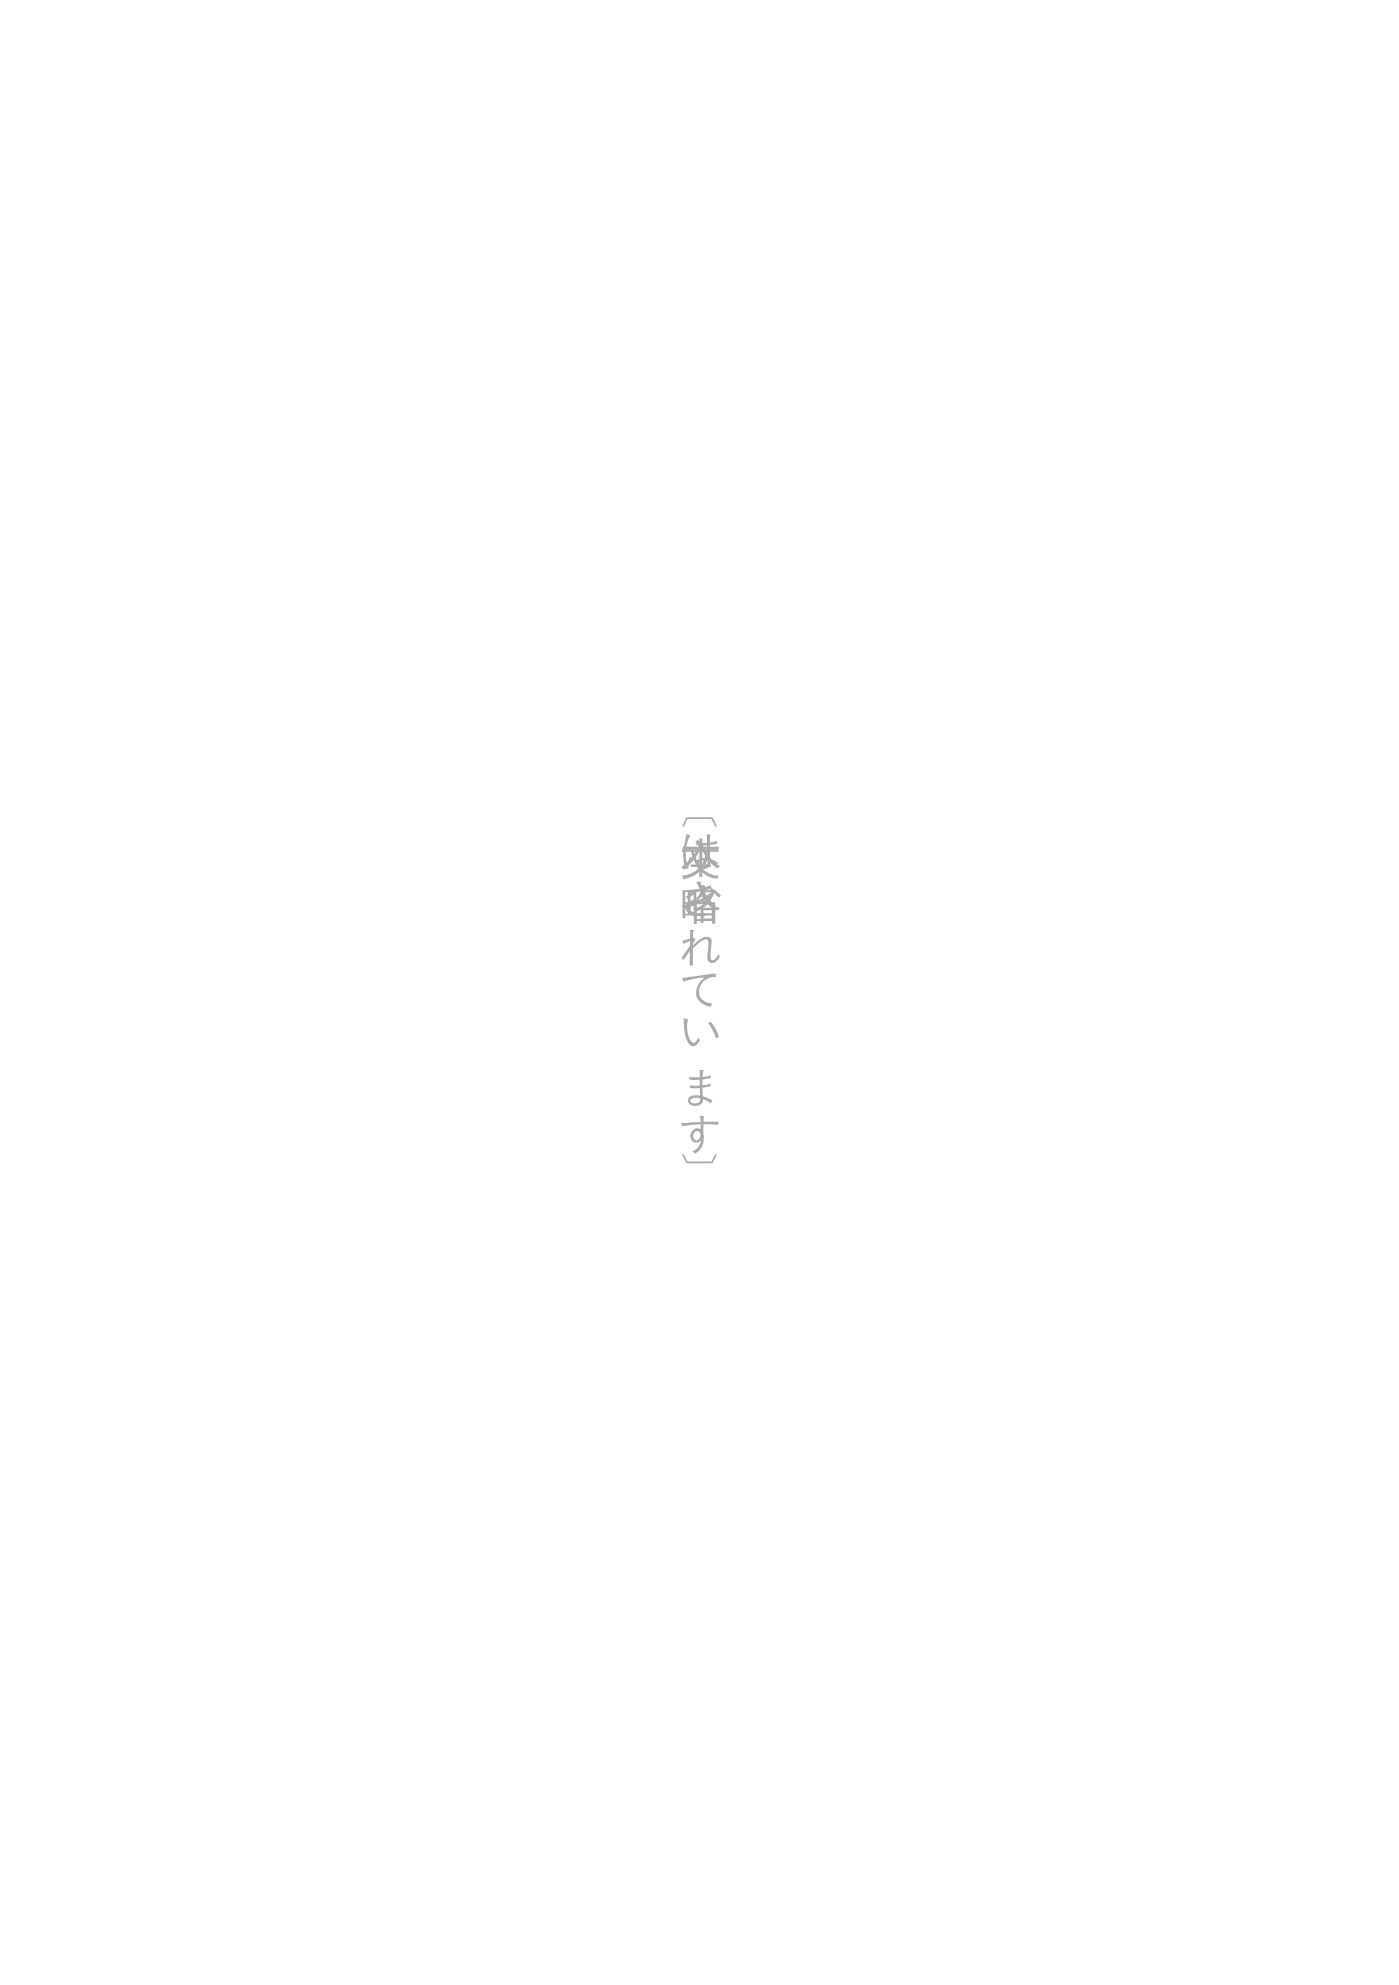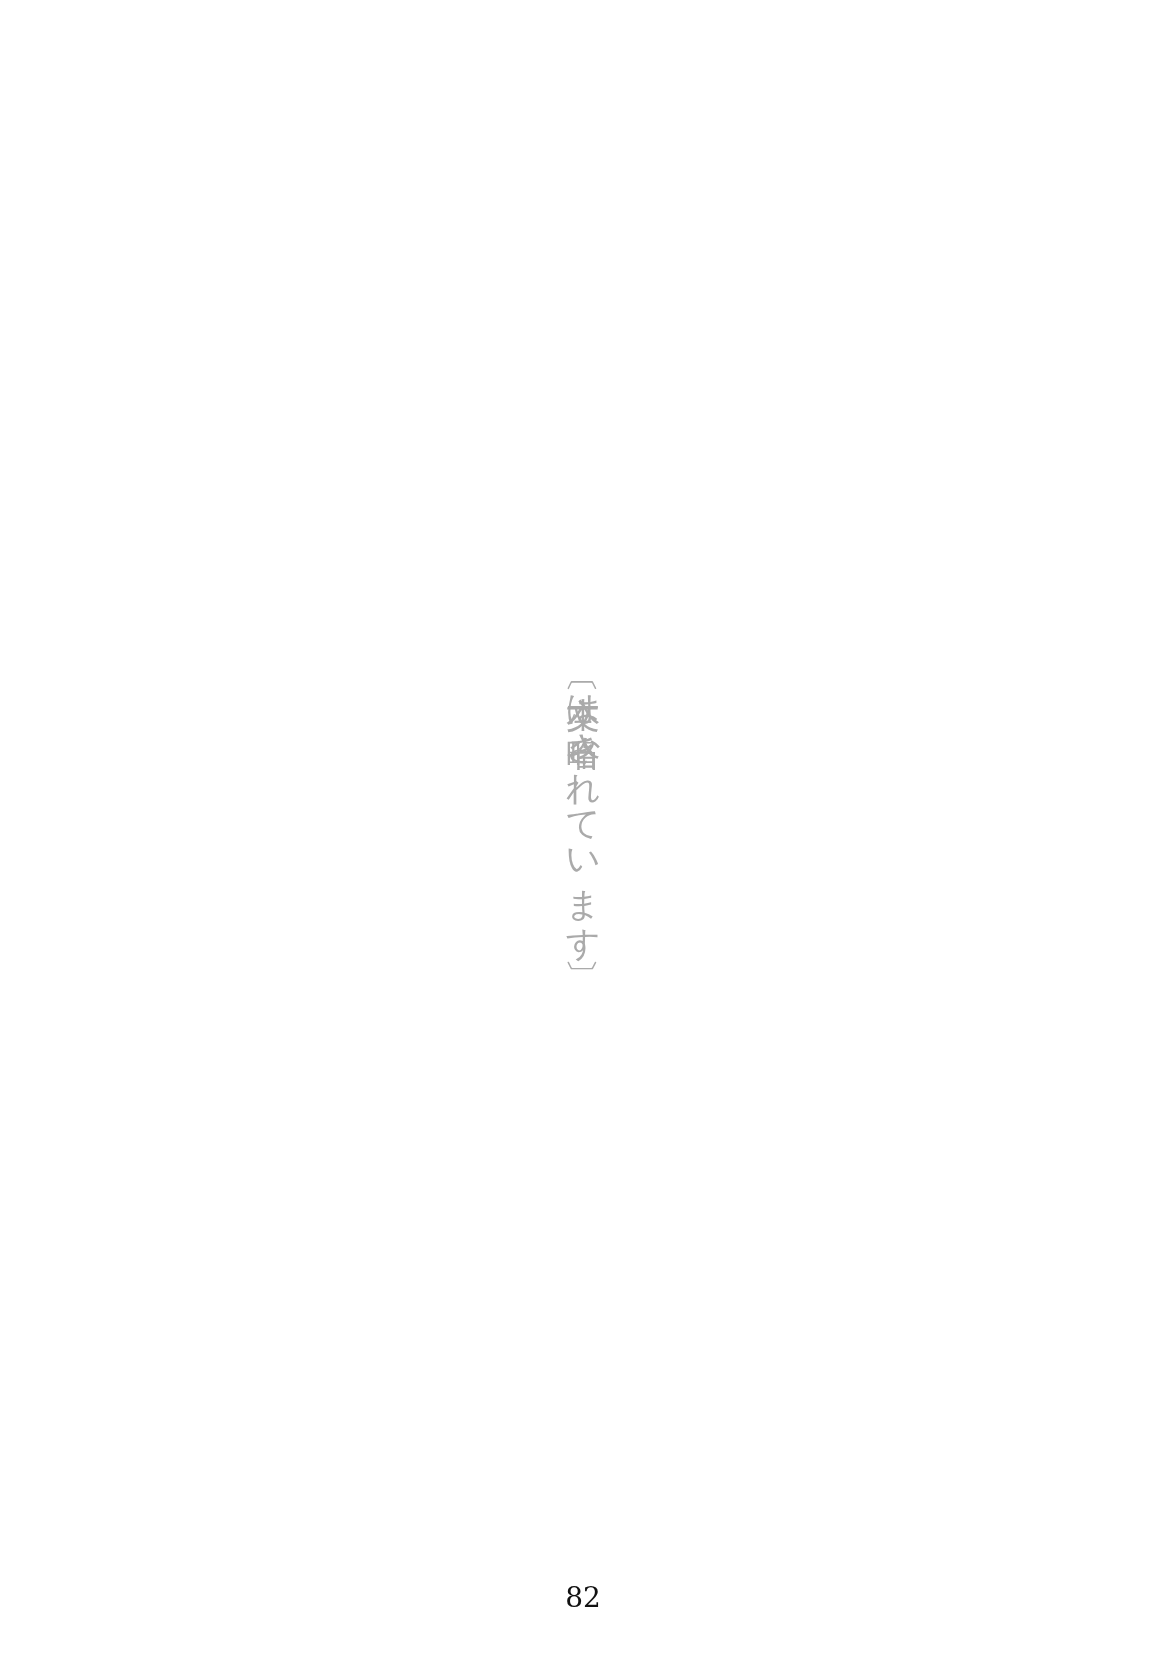--- a/index.html
+++ b/index.html
@@ -19,7 +19,6 @@
 
 <div class="page">
   <div class="text-area">〔本文は省略されています〕</div>
-  <div class="page-number">82</div>
 </div>
 
 </body></html>

